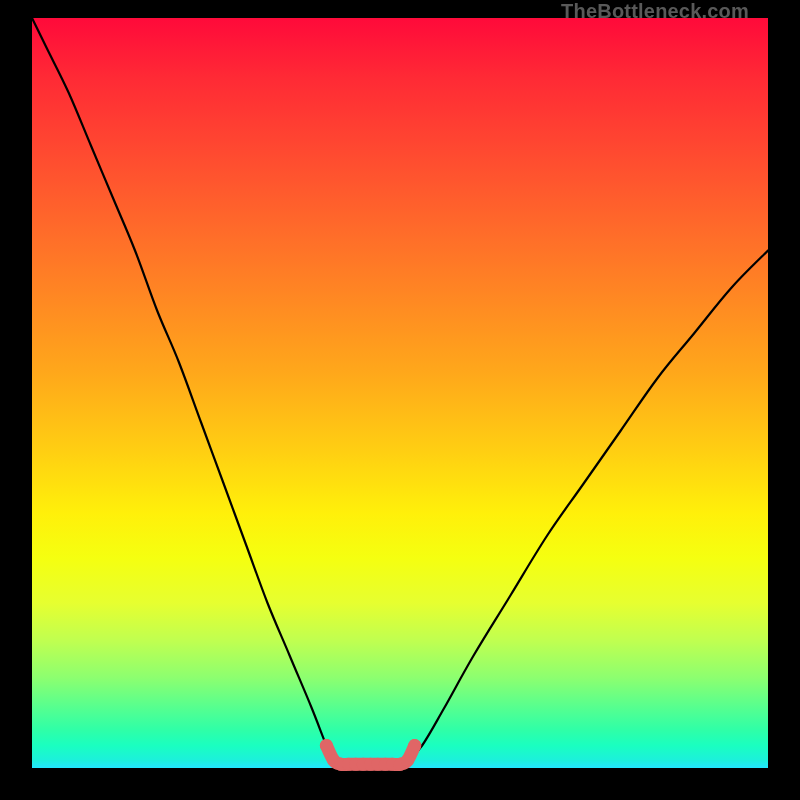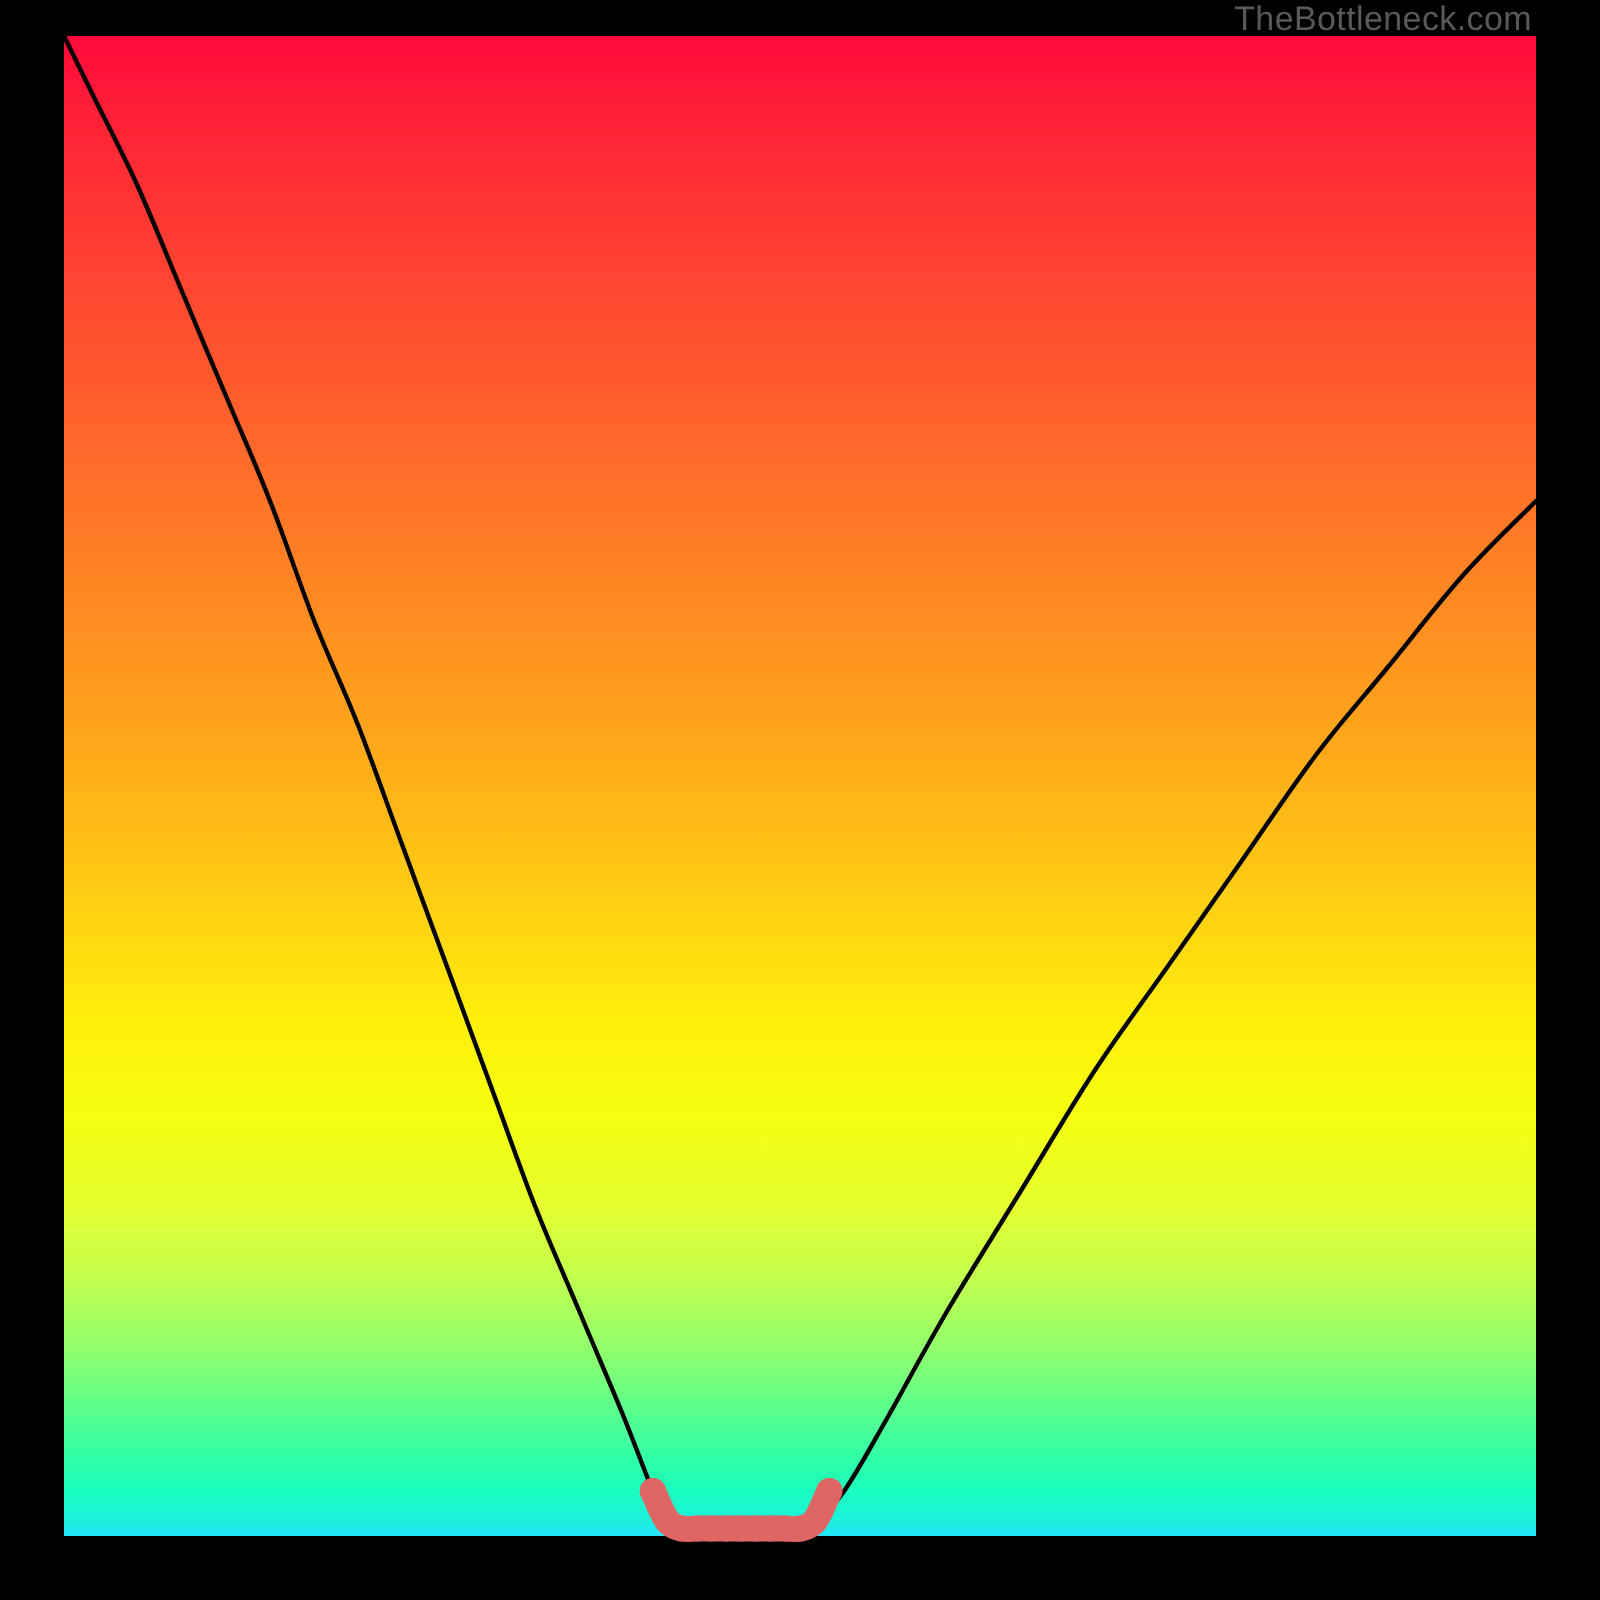--- a/index.html
+++ b/index.html
@@ -48,10 +48,10 @@
   .credit {
     position: absolute;
     top: 0px;
-    right: 34px;
+    right: 51px;
     color: #595959;
-    font-size: 17px;
-    font-weight: 400;
+    font-size: 20px;
+    font-weight: 700;
     letter-spacing: 0.2px;
     z-index: 5;
     user-select: none;

